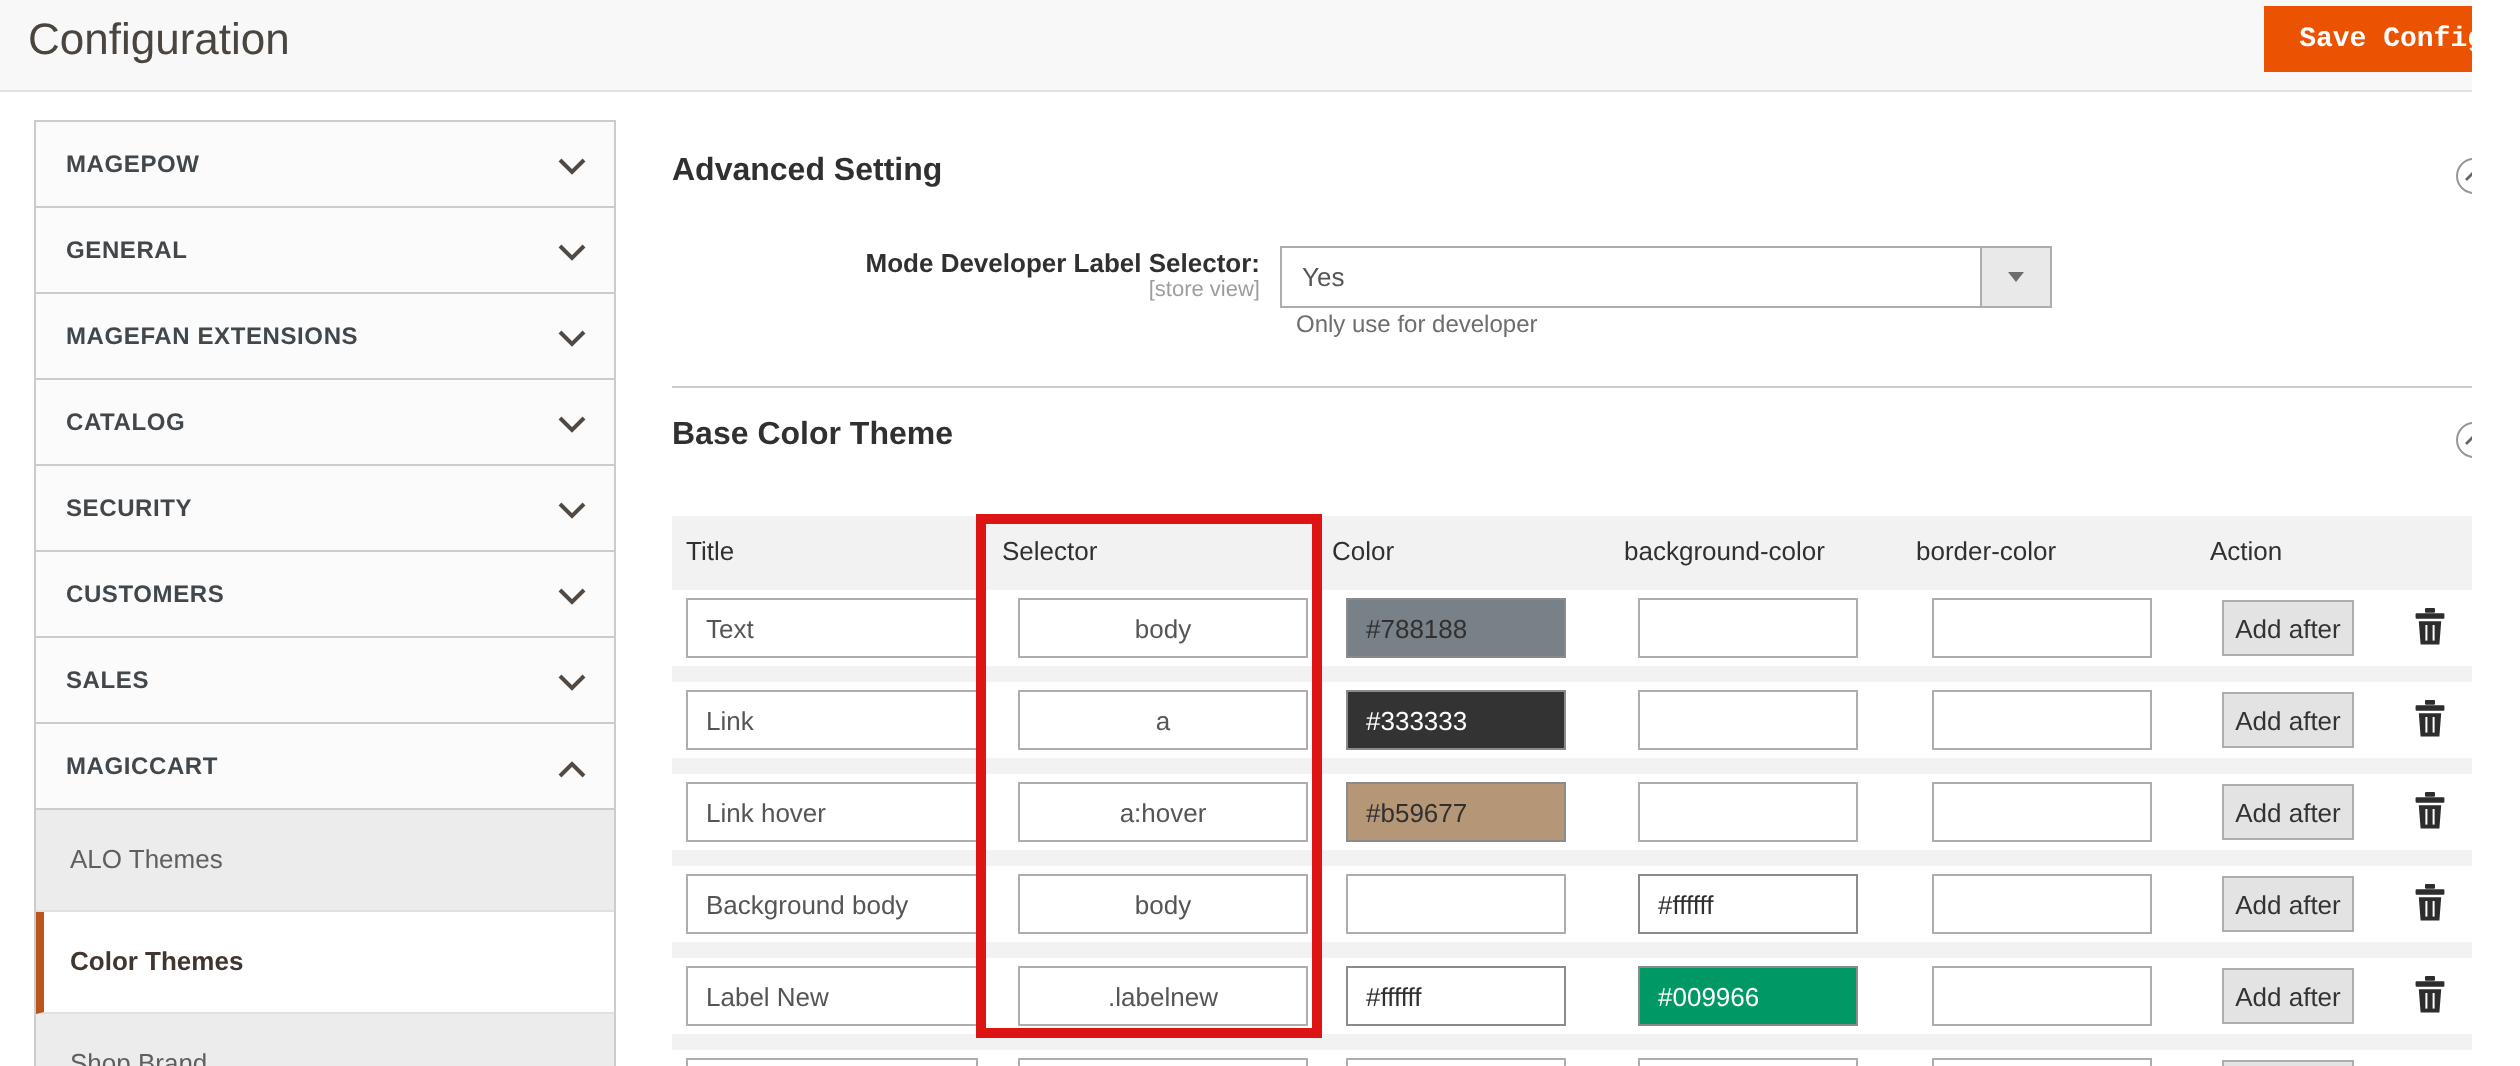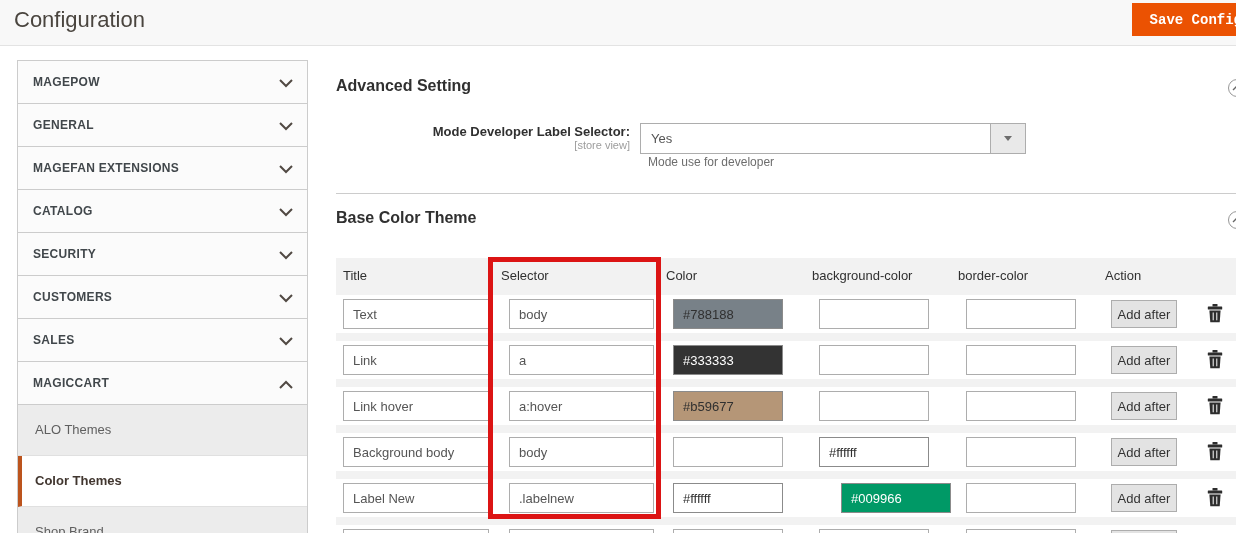--- a/index.html
+++ b/index.html
@@ -188,7 +188,7 @@
           <span class="tri"></span>
         </span>
     </div>
-    <div class="field-note">Mode use for developer</div>
+    <div class="field-note">Only use for developer</div>
 
     <div class="divider"></div>
 

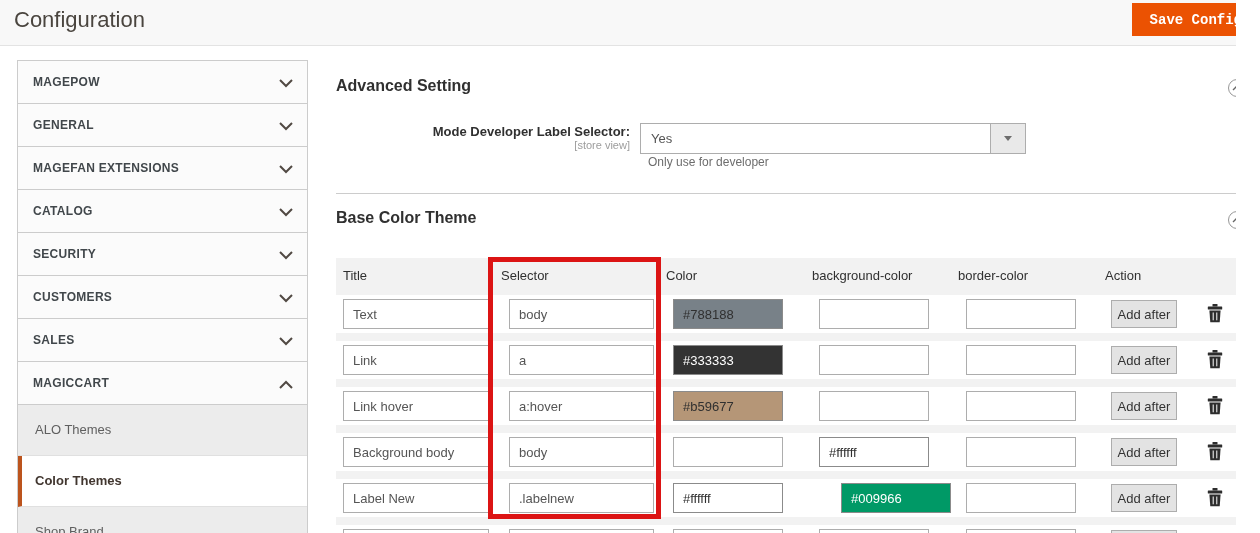--- a/index.html
+++ b/index.html
@@ -64,7 +64,7 @@
          font-size:13px; color:#555; padding:0 9px; font-family:inherit; }
   .inp.filled { border-color:#8b8b8b; }
   .inp.i-title { left:7px; width:146px; }
-  .inp.i-selector { left:173px; width:145px; }
+  .inp.i-selector { left:173px; width:145px;text-align:center; }
   .inp.i-color { left:337px; width:110px; }
   .inp.i-background { left:483px; width:110px; }
   .inp.i-border { left:630px; width:110px; }

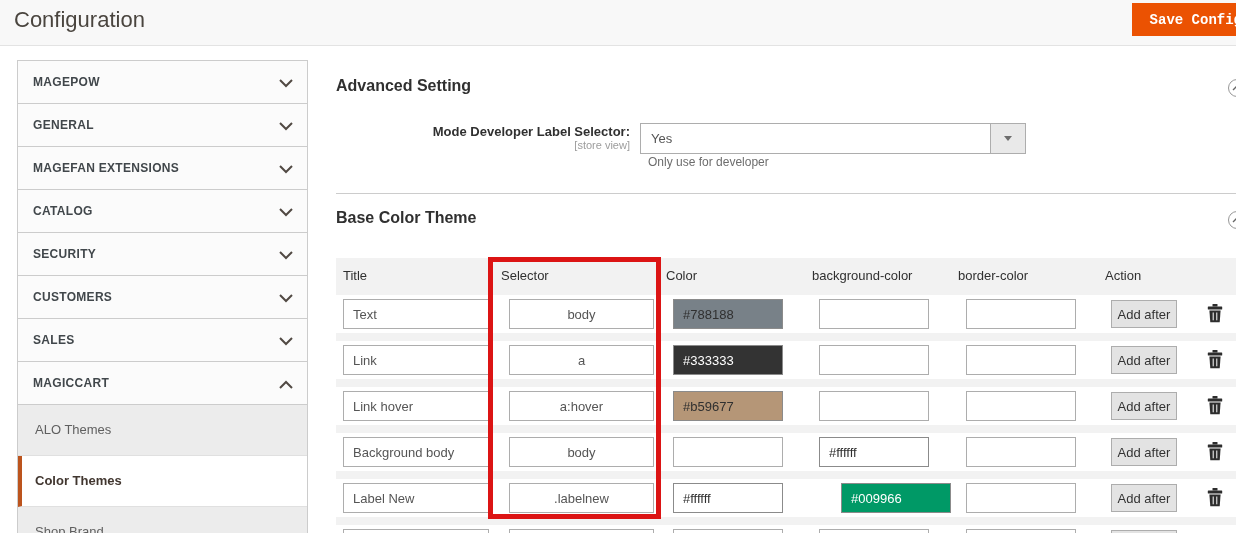--- a/index.html
+++ b/index.html
@@ -294,7 +294,7 @@
     <input class="inp i-selector" value=".labelnew" style="">
     <input class="inp i-color filled" value="#ffffff" style="background: rgb(255, 255, 255); color: rgb(48, 48, 48);">
     <span class="wheel w-color"></span>
-    <input class="inp i-background filled" value="#009966" style="background: rgb(0, 153, 102); color: rgb(255, 255, 255); margin-left: 22px;">
+    <input class="inp i-background filled" value="#009966" style="background: rgb(0, 153, 102); color: rgb(255, 255, 255);">
     <span class="wheel w-background"></span>
     <input class="inp i-border" style="">
     <span class="wheel w-border"></span>

